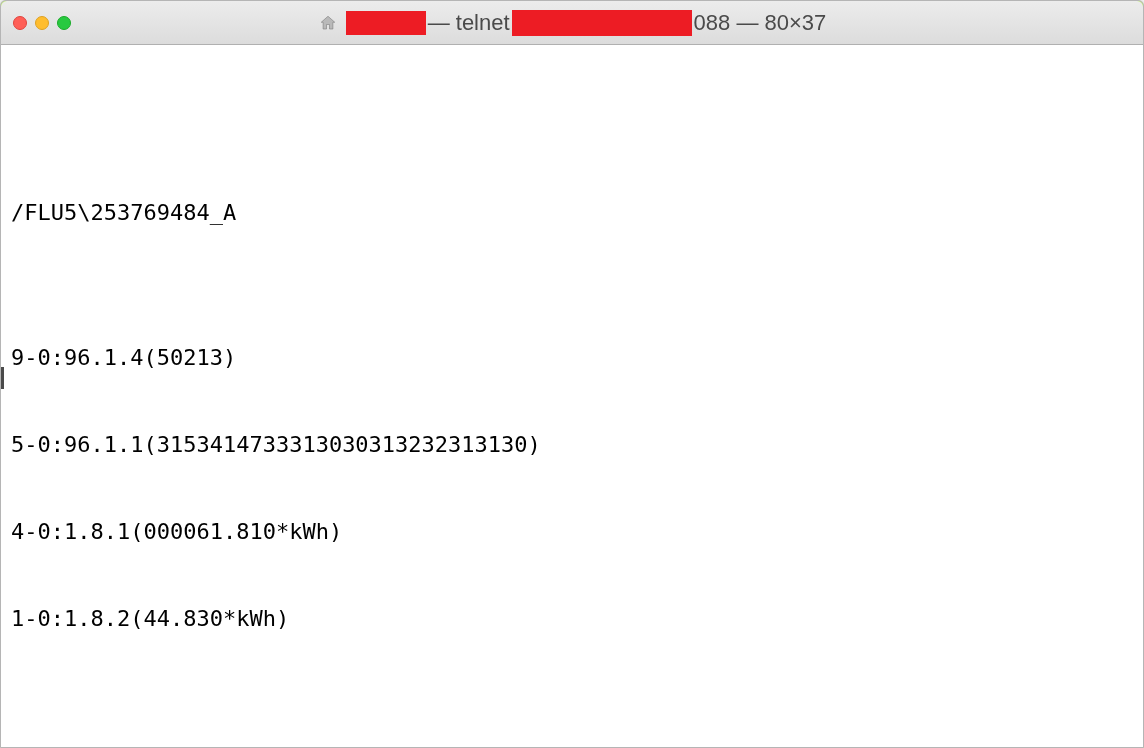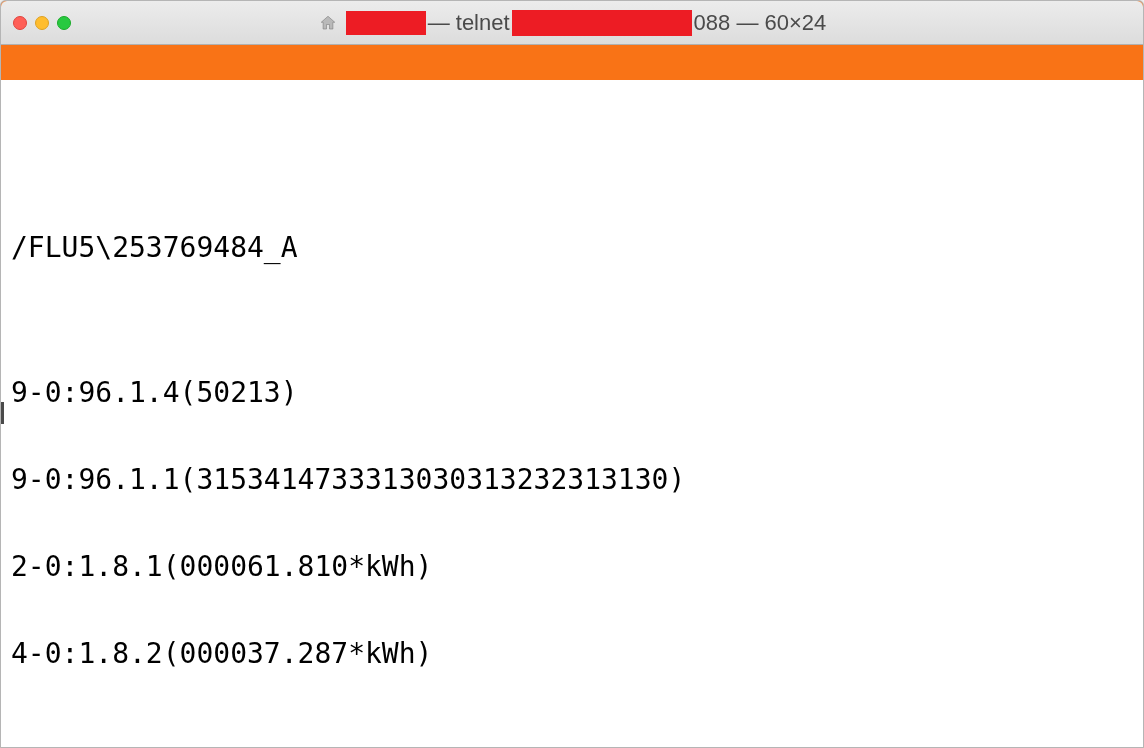--- a/index.html
+++ b/index.html
@@ -17,7 +17,7 @@
     .window {
       width: 100%;
       height: 100%;
-      background: #f97316;
+      background: #bef264;
       border: 1px solid #b5b5b5;
       border-radius: 6px 6px 0 0;
       display: flex;

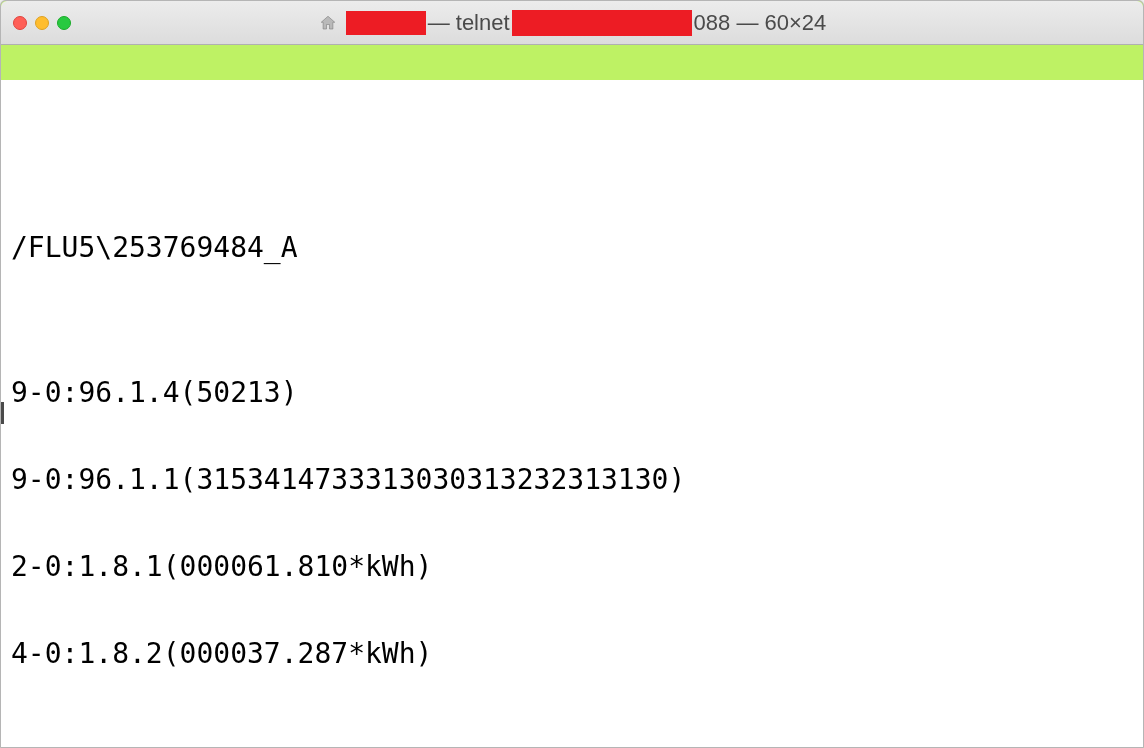--- a/index.html
+++ b/index.html
@@ -148,7 +148,7 @@
       <span class="redacted-1"></span>
       <span>— telnet</span>
       <span class="redacted-2"></span>
-      <span>088 — 60×24</span>
+      <span>088 — 80×37</span>
     </div>
   </div>
 

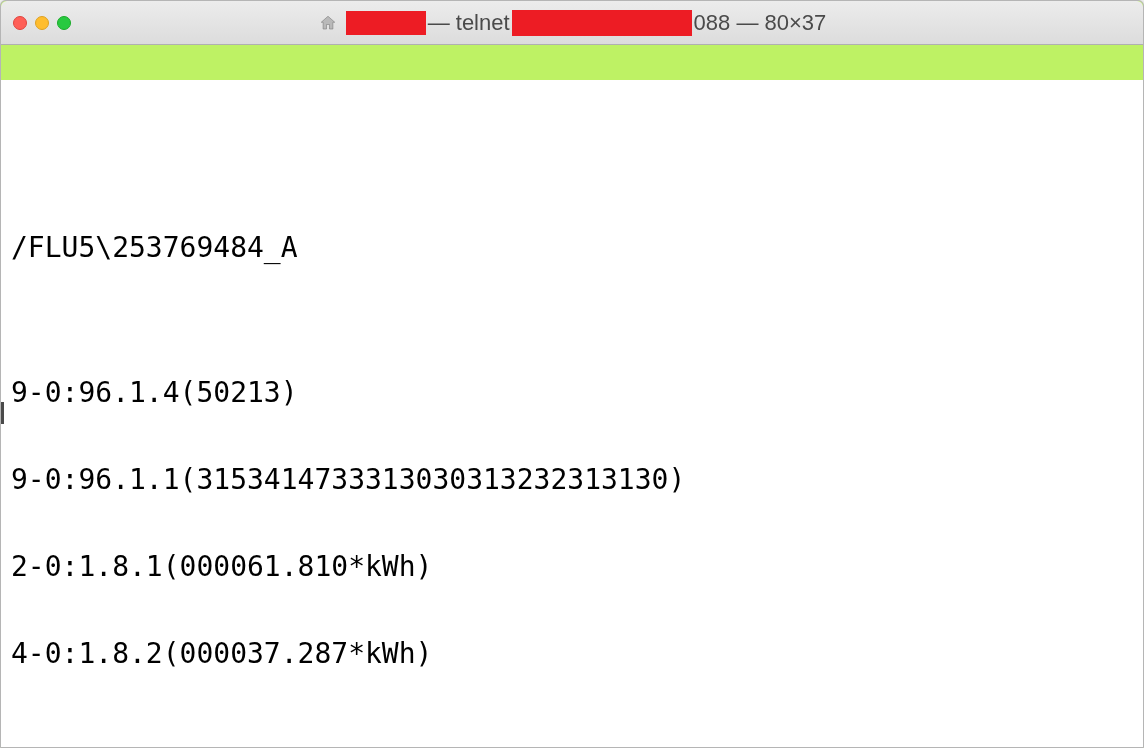--- a/index.html
+++ b/index.html
@@ -105,14 +105,13 @@
       flex: 1;
       background: #ffffff;
       font-family: "Menlo", "Monaco", "Consolas", monospace;
-      font-size: 28px;
+      font-size: 22px;
       line-height: 29px;
       color: #000000;
       padding: 8px 10px;
       white-space: pre;
       overflow: hidden;
       position: relative;
-      margin-top: 35px;
     }
     .terminal-inner {
       position: relative;

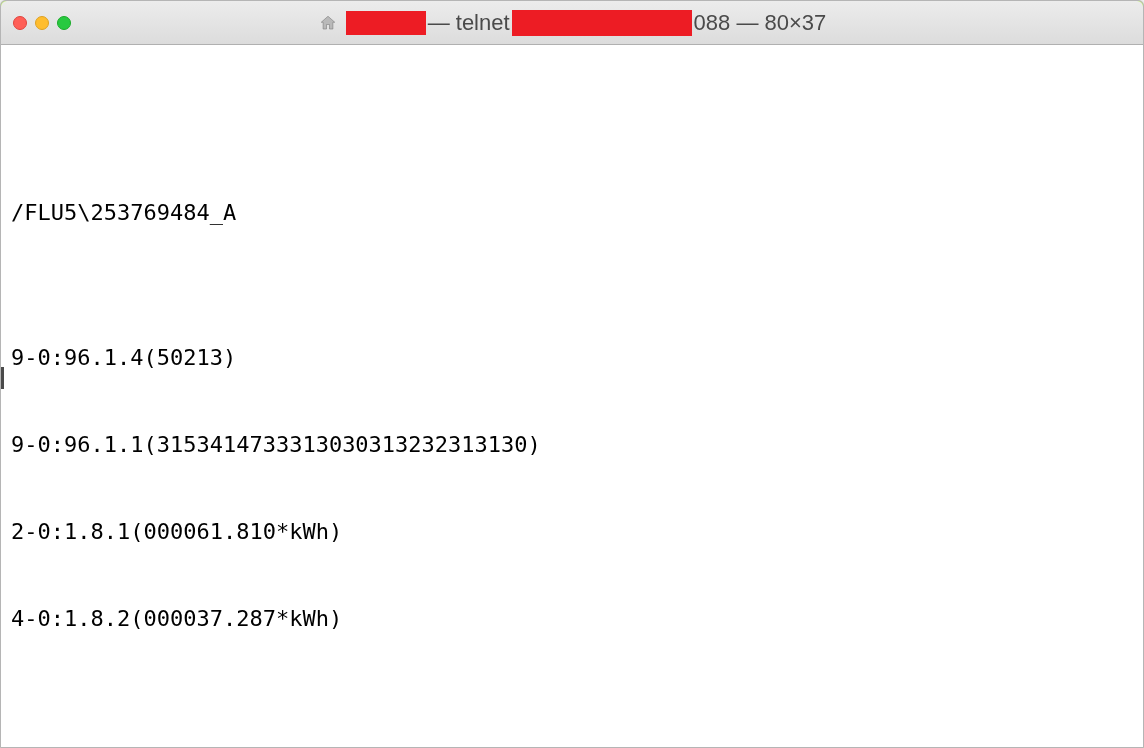--- a/index.html
+++ b/index.html
@@ -157,7 +157,7 @@
       <div class="term-line">/FLU5\253769484_A</div>
       <div class="term-line"></div>
       <div class="term-line">9-0:96.1.4(50213)</div>
-      <div class="term-line">9-0:96.1.1(3153414733313030313232313130)</div>
+      <div class="term-line">5-0:96.1.1(3153414733313030313232313130)</div>
       <div class="term-line">2-0:1.8.1(000061.810*kWh)</div>
       <div class="term-line">4-0:1.8.2(000037.287*kWh)</div>
       

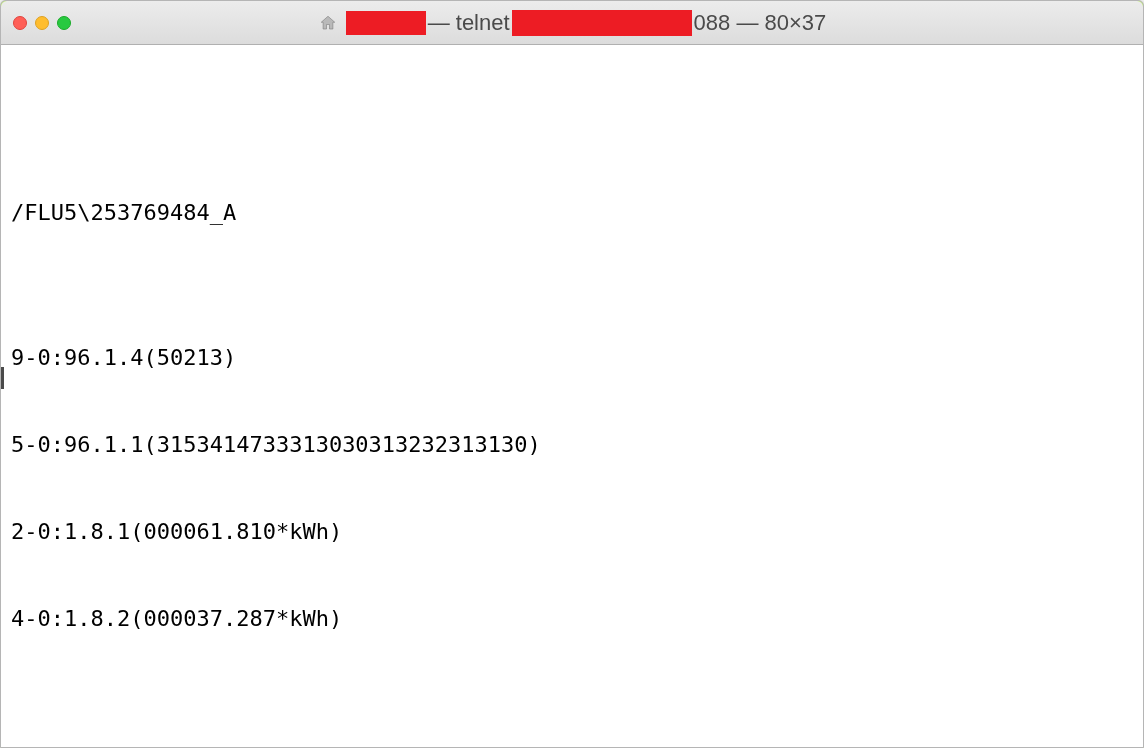--- a/index.html
+++ b/index.html
@@ -158,7 +158,7 @@
       <div class="term-line"></div>
       <div class="term-line">9-0:96.1.4(50213)</div>
       <div class="term-line">5-0:96.1.1(3153414733313030313232313130)</div>
-      <div class="term-line">2-0:1.8.1(000061.810*kWh)</div>
+      <div class="term-line">4-0:1.8.1(000061.810*kWh)</div>
       <div class="term-line">4-0:1.8.2(000037.287*kWh)</div>
       
       

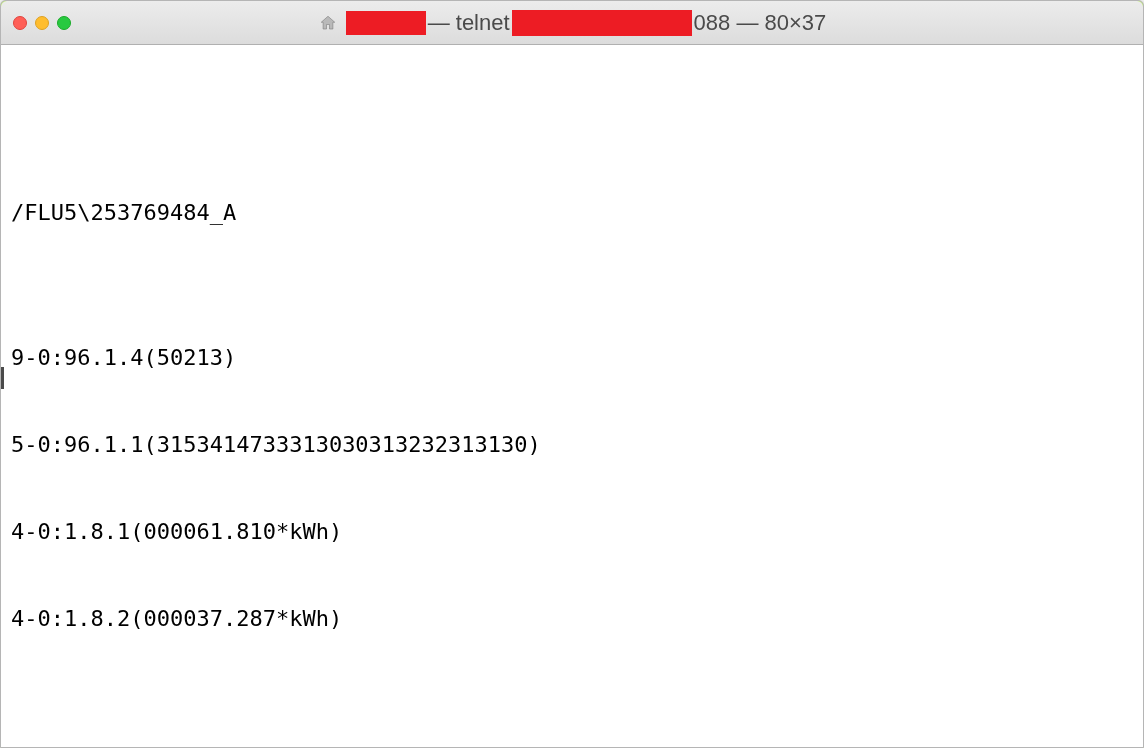--- a/index.html
+++ b/index.html
@@ -159,7 +159,7 @@
       <div class="term-line">9-0:96.1.4(50213)</div>
       <div class="term-line">5-0:96.1.1(3153414733313030313232313130)</div>
       <div class="term-line">4-0:1.8.1(000061.810*kWh)</div>
-      <div class="term-line">4-0:1.8.2(000037.287*kWh)</div>
+      <div class="term-line">1-0:1.8.2(44.830*kWh)</div>
       
       
       

